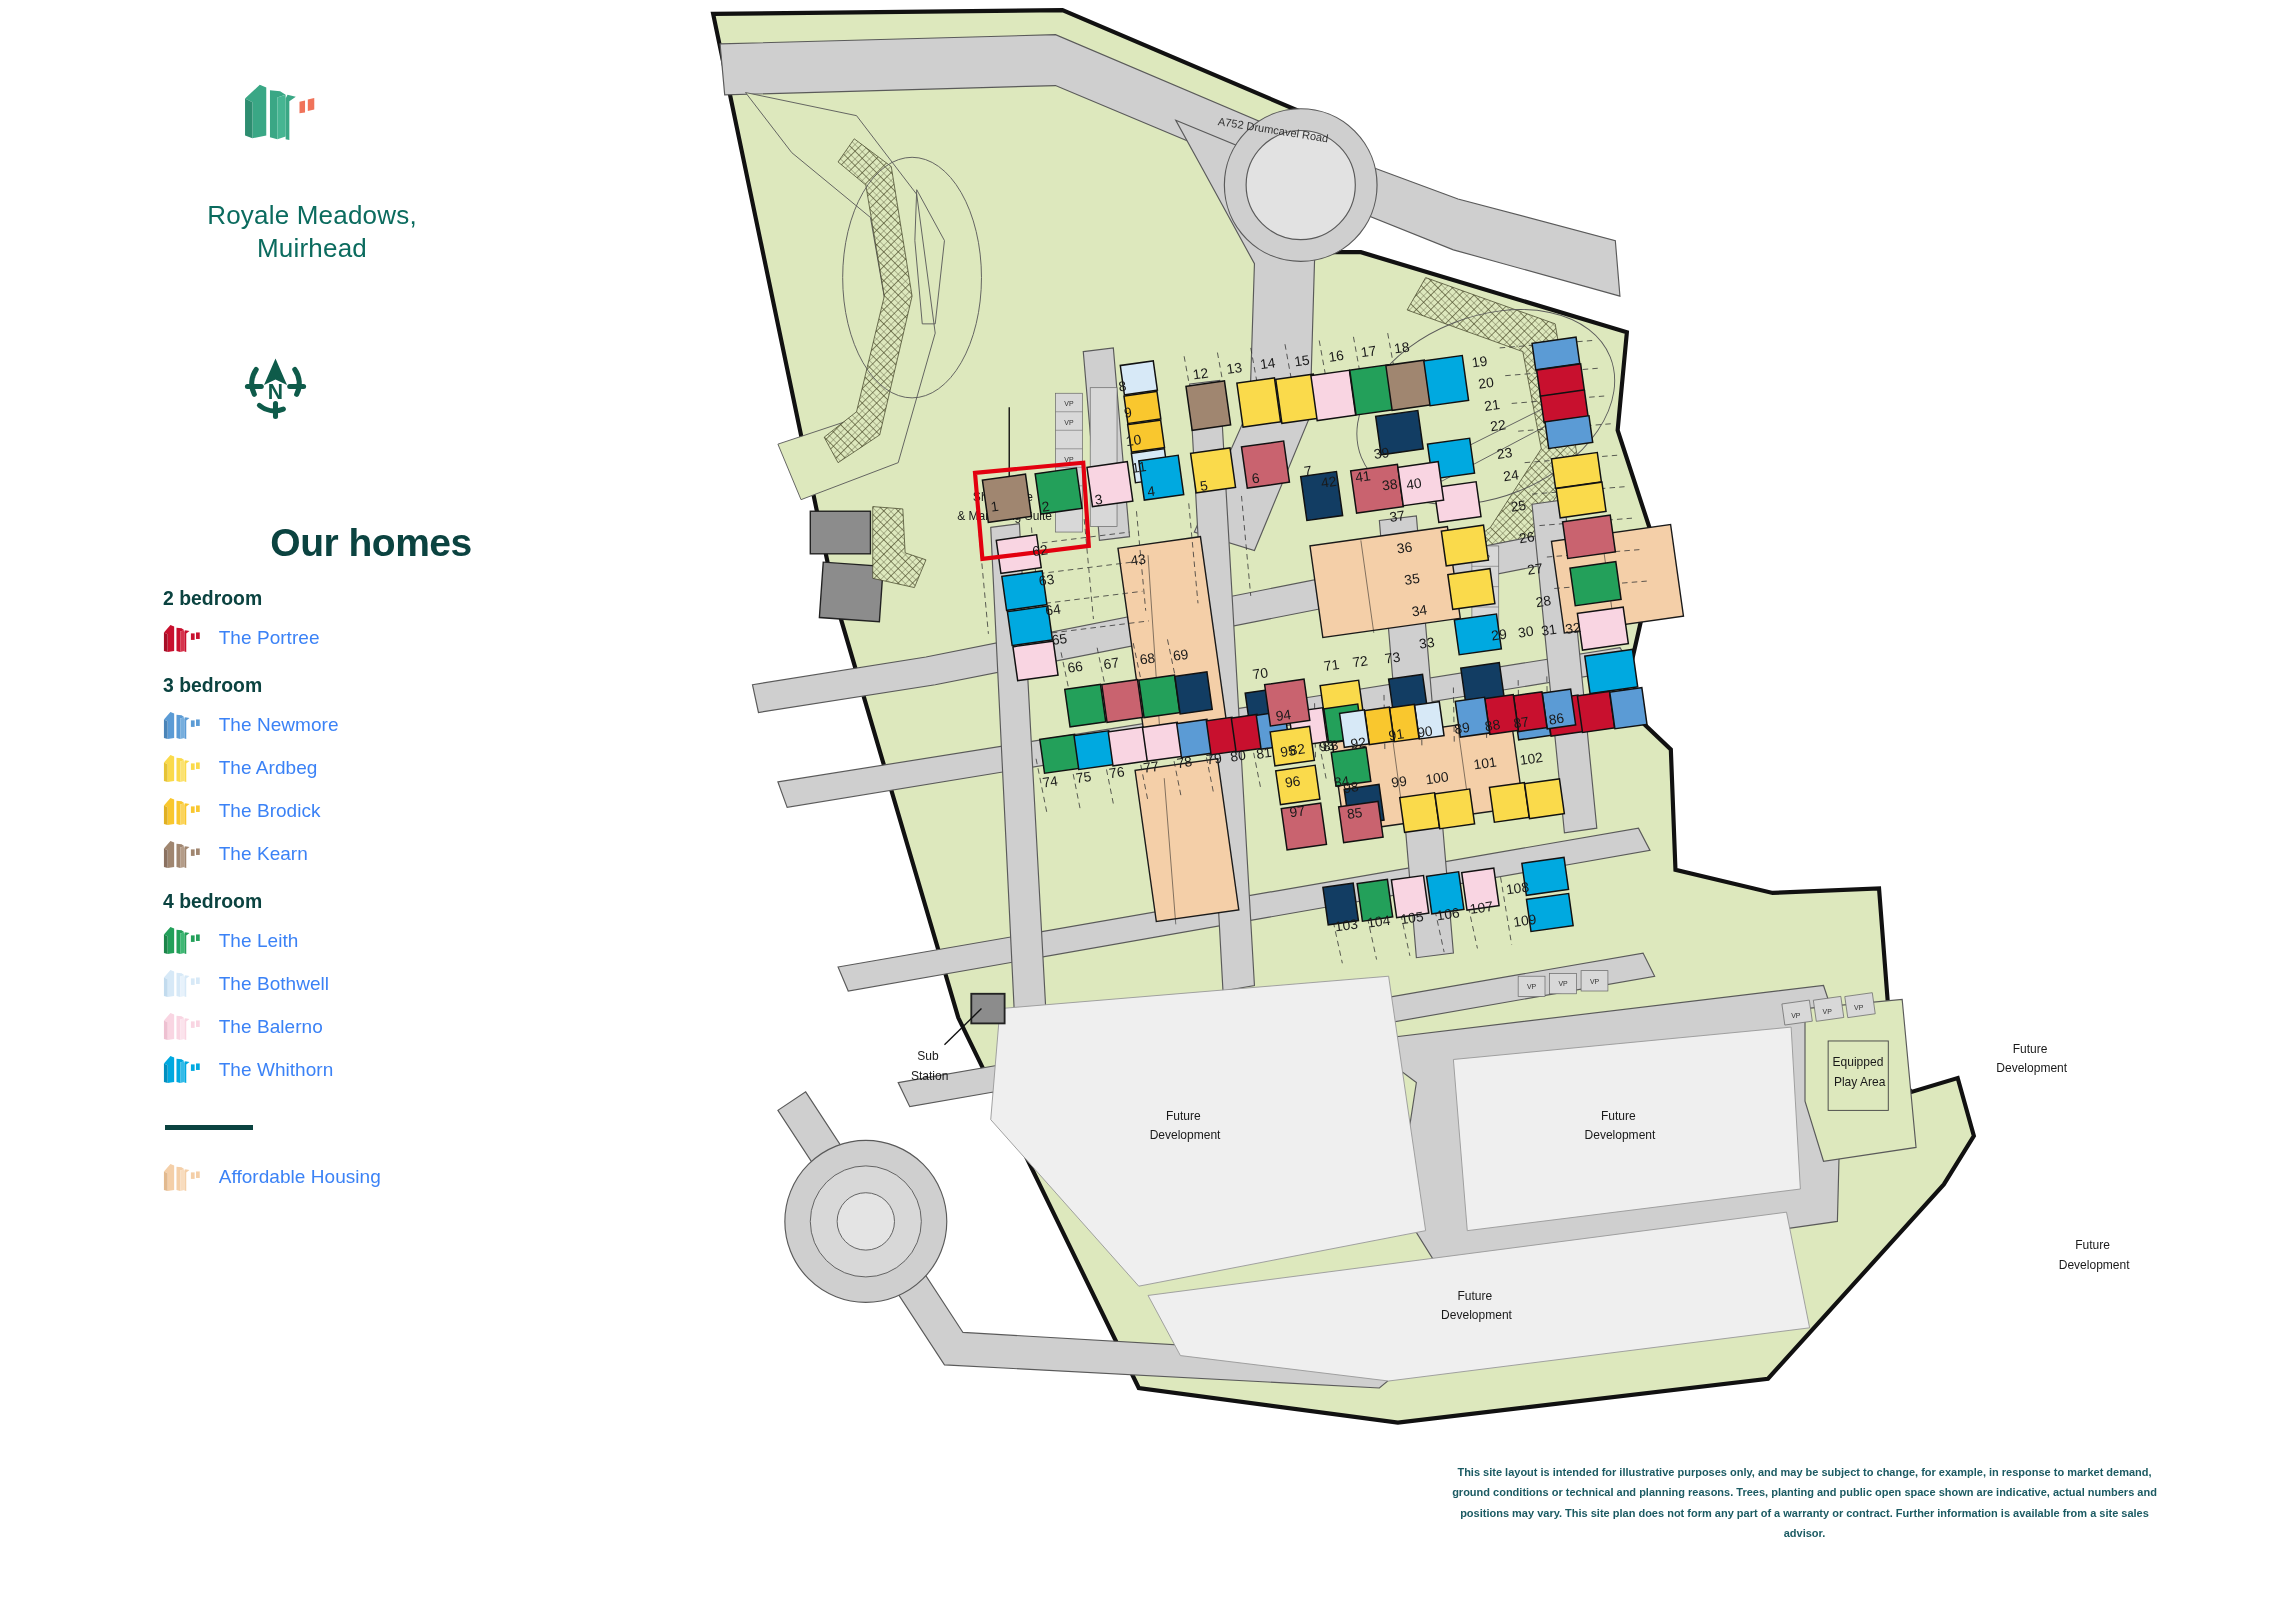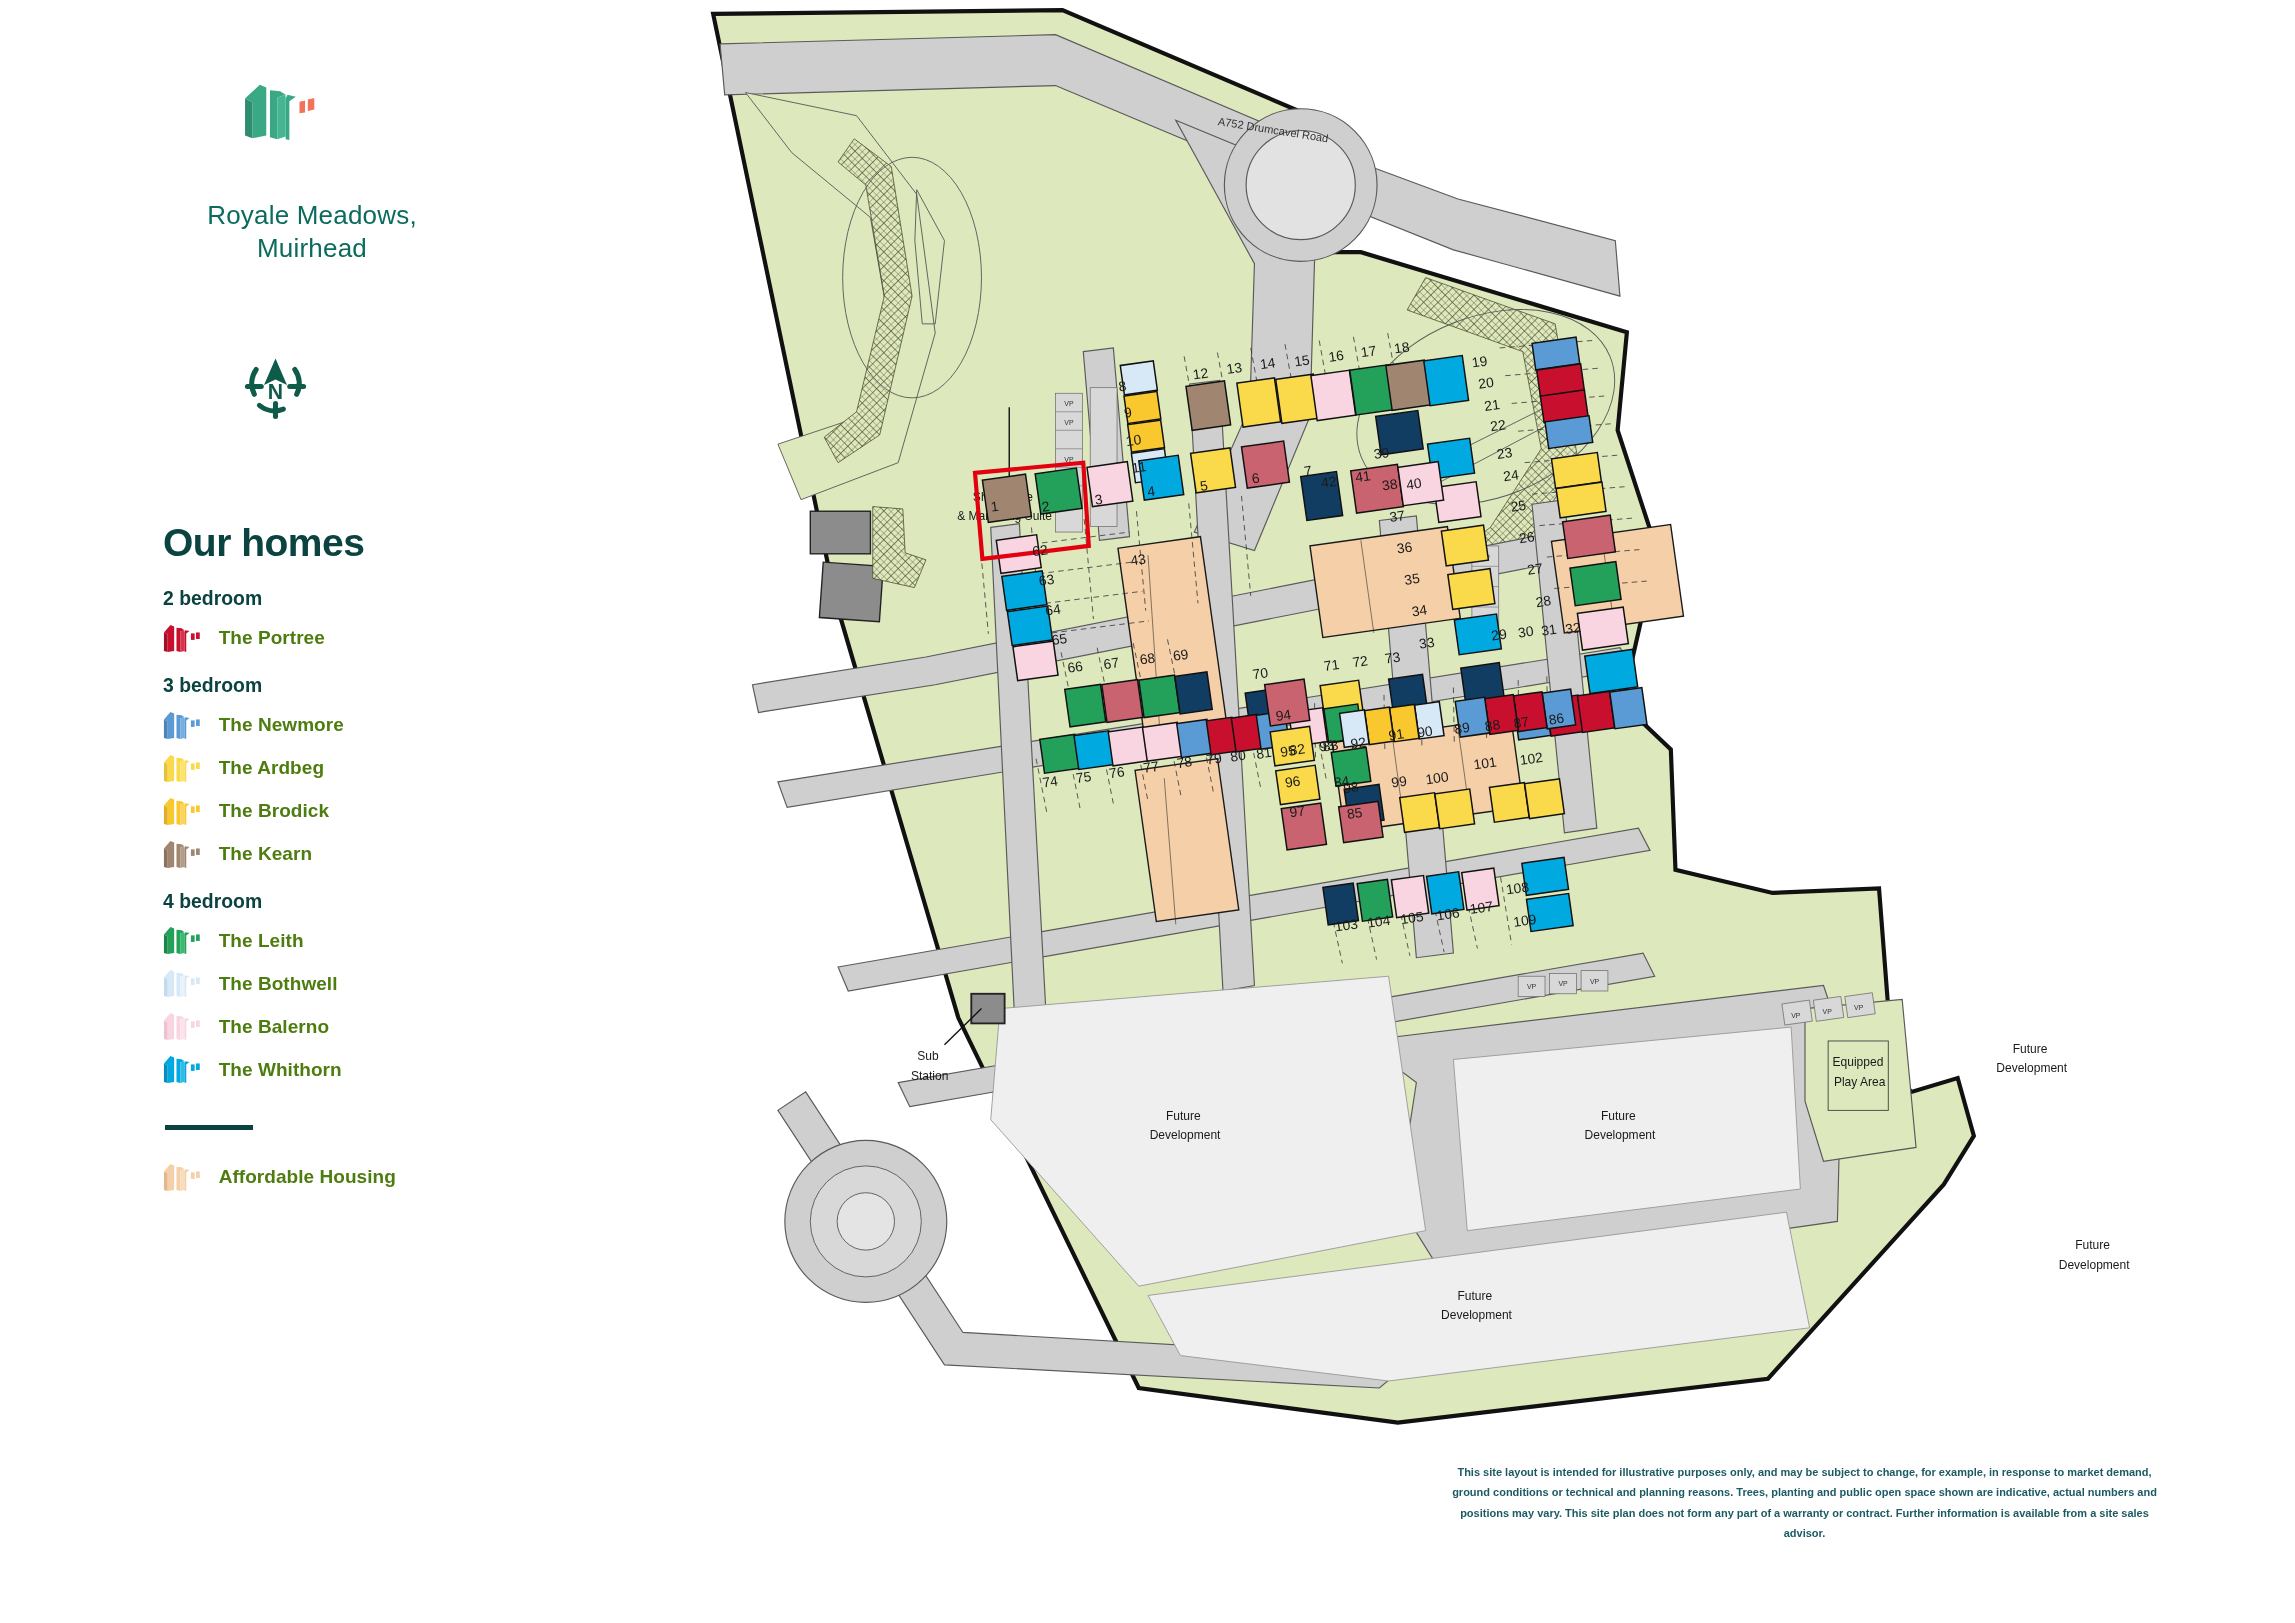--- a/index.html
+++ b/index.html
@@ -22,7 +22,7 @@
   #legend{position:absolute;left:163px;top:523px;width:416px;}
   #legend-title{
     font-size:39px;font-weight:700;color:#0b4340;margin:0 0 25px 0;
-    letter-spacing:-0.5px;line-height:1;
+    letter-spacing:-0.5px;line-height:1;text-align:center;
   }
   .legend-group-title{
     font-size:19.4px;font-weight:700;color:#0b4340;margin:14px 0 6.5px 0;line-height:1.2;

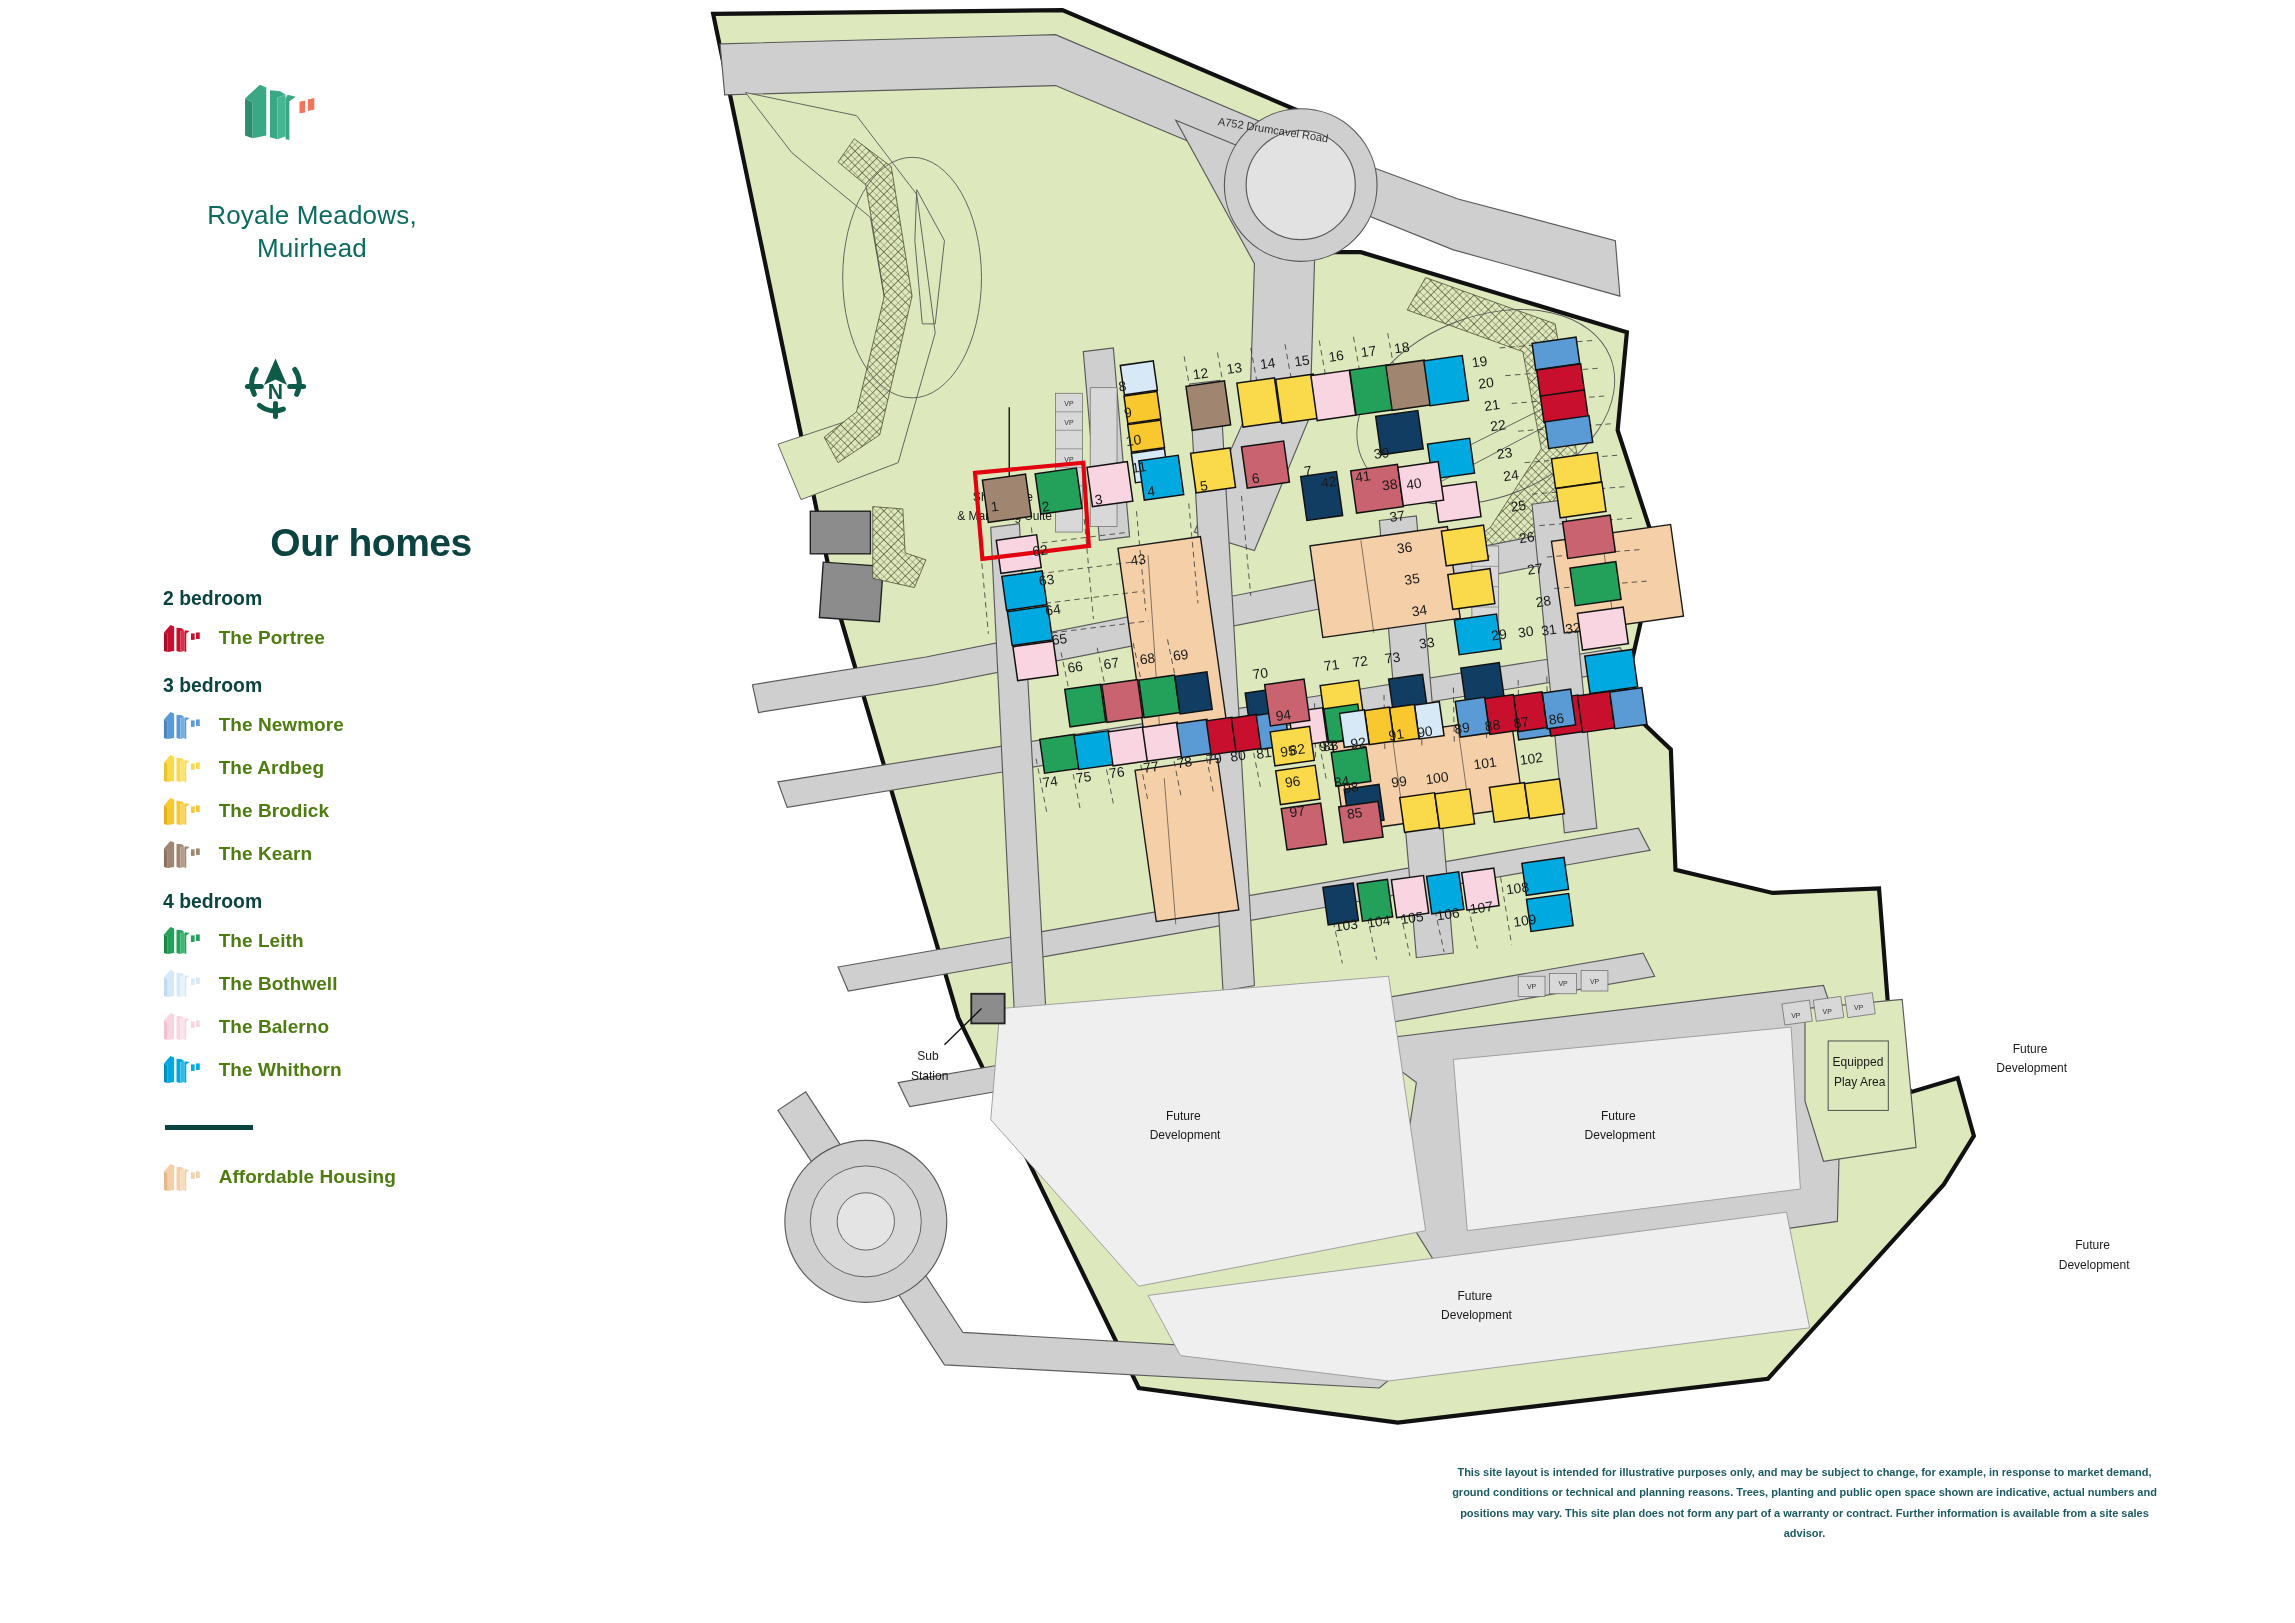--- a/index.html
+++ b/index.html
@@ -29,7 +29,7 @@
   }
   .legend-row{display:flex;align-items:center;height:43px;}
   .legend-swatch{width:40px;height:29px;flex:0 0 40px;margin-right:15.7px;}
-  .legend-label{font-size:19px;font-weight:700;color:#4d7c0f;letter-spacing:0.05px;}
+  .legend-label{font-size:19px;font-weight:400;color:#3b82f6;letter-spacing:0.05px;}
   #legend-divider{
     width:88px;height:4.2px;background:#0b4340;margin:34px 0 26px 1.9px;
   }

